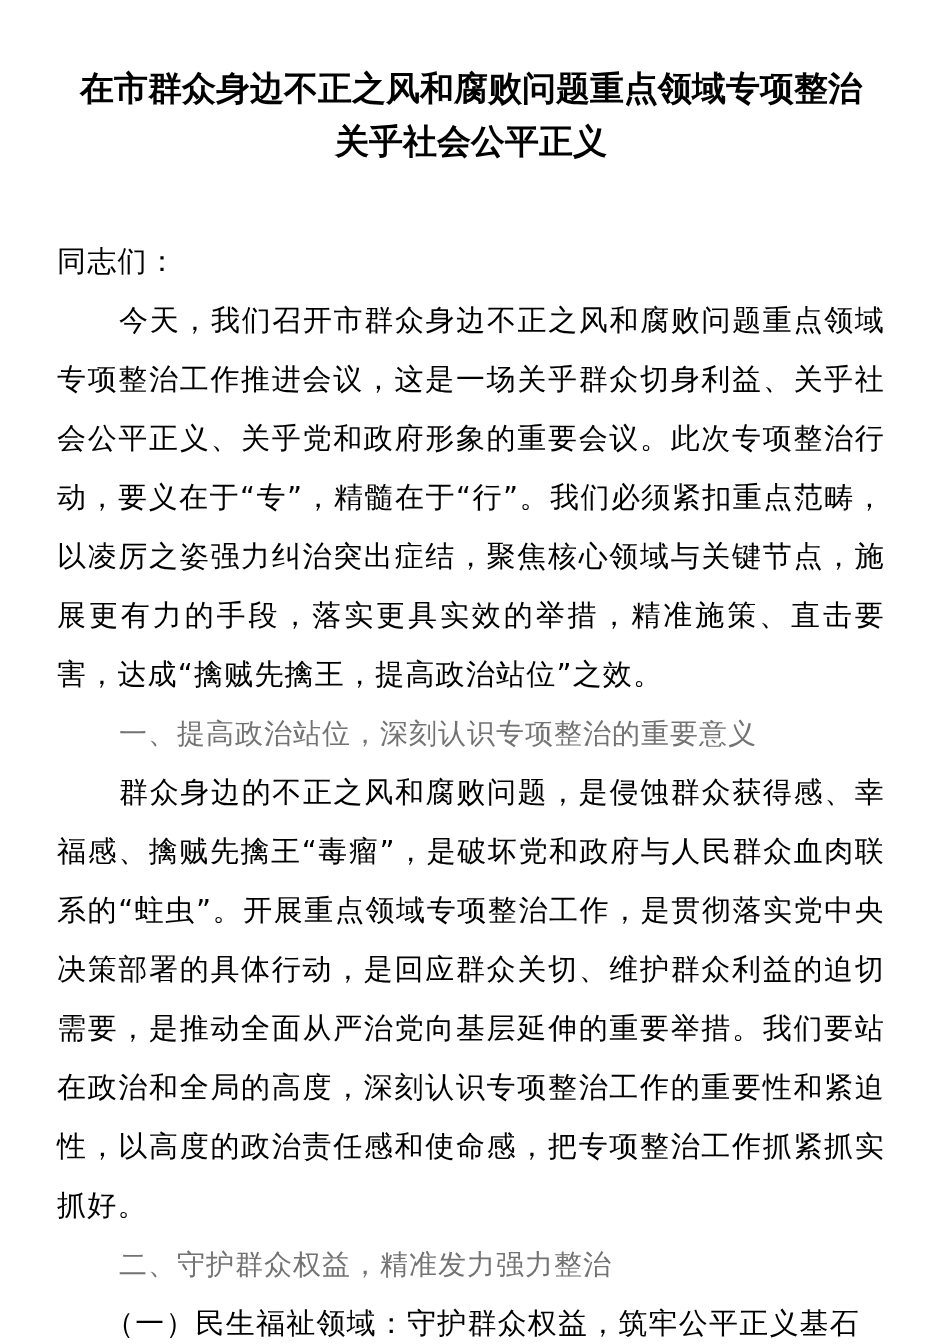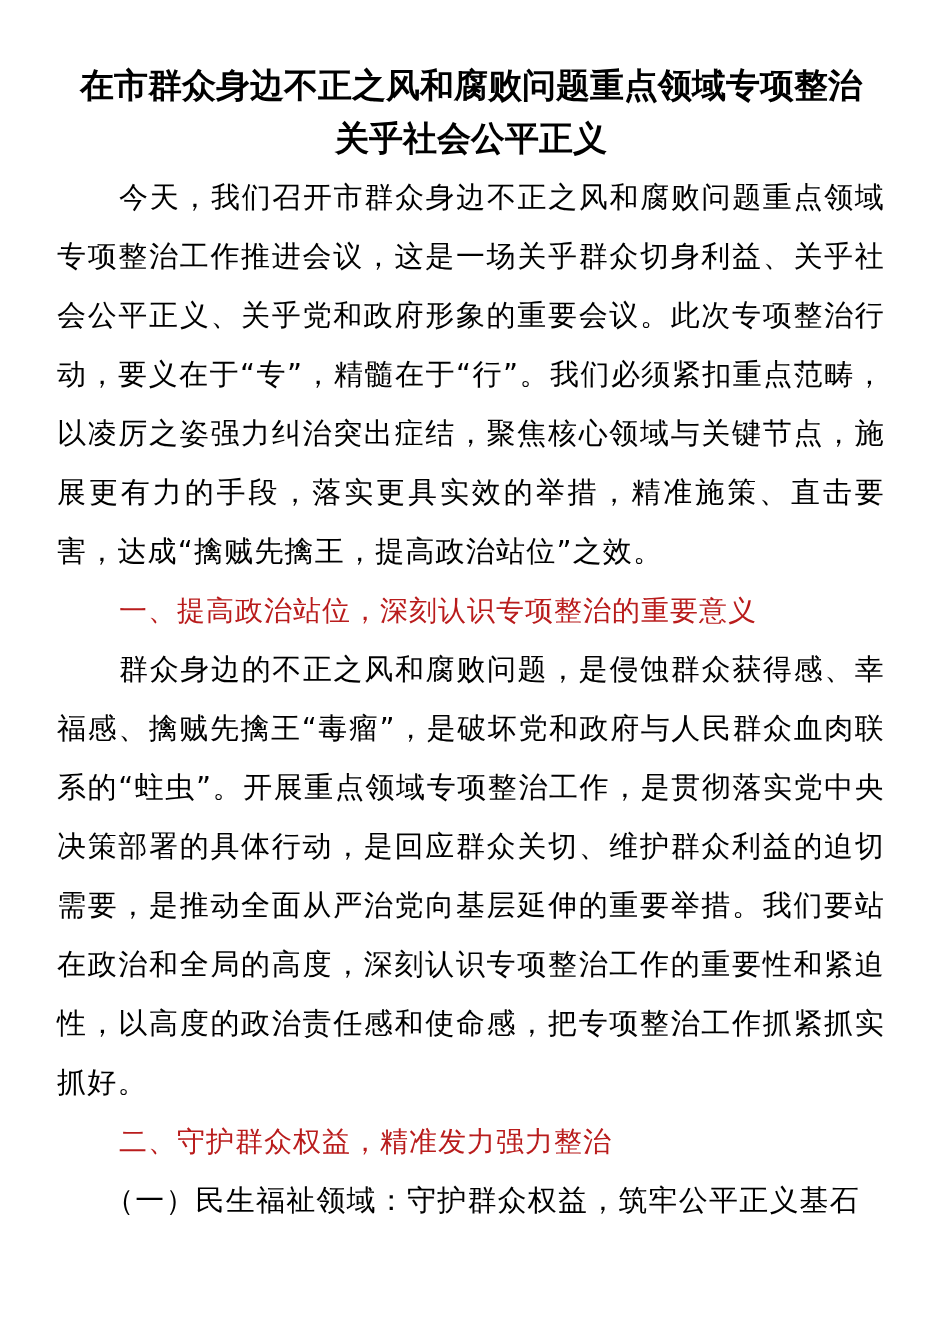--- a/index.html
+++ b/index.html
@@ -35,7 +35,7 @@
 
   
   .doc-title {
-    font-family: Liberation Mono, monospace;
+    font-family: Liberation Serif, serif;
     font-weight: 700;
     font-size: 34px;
     line-height: 53px;

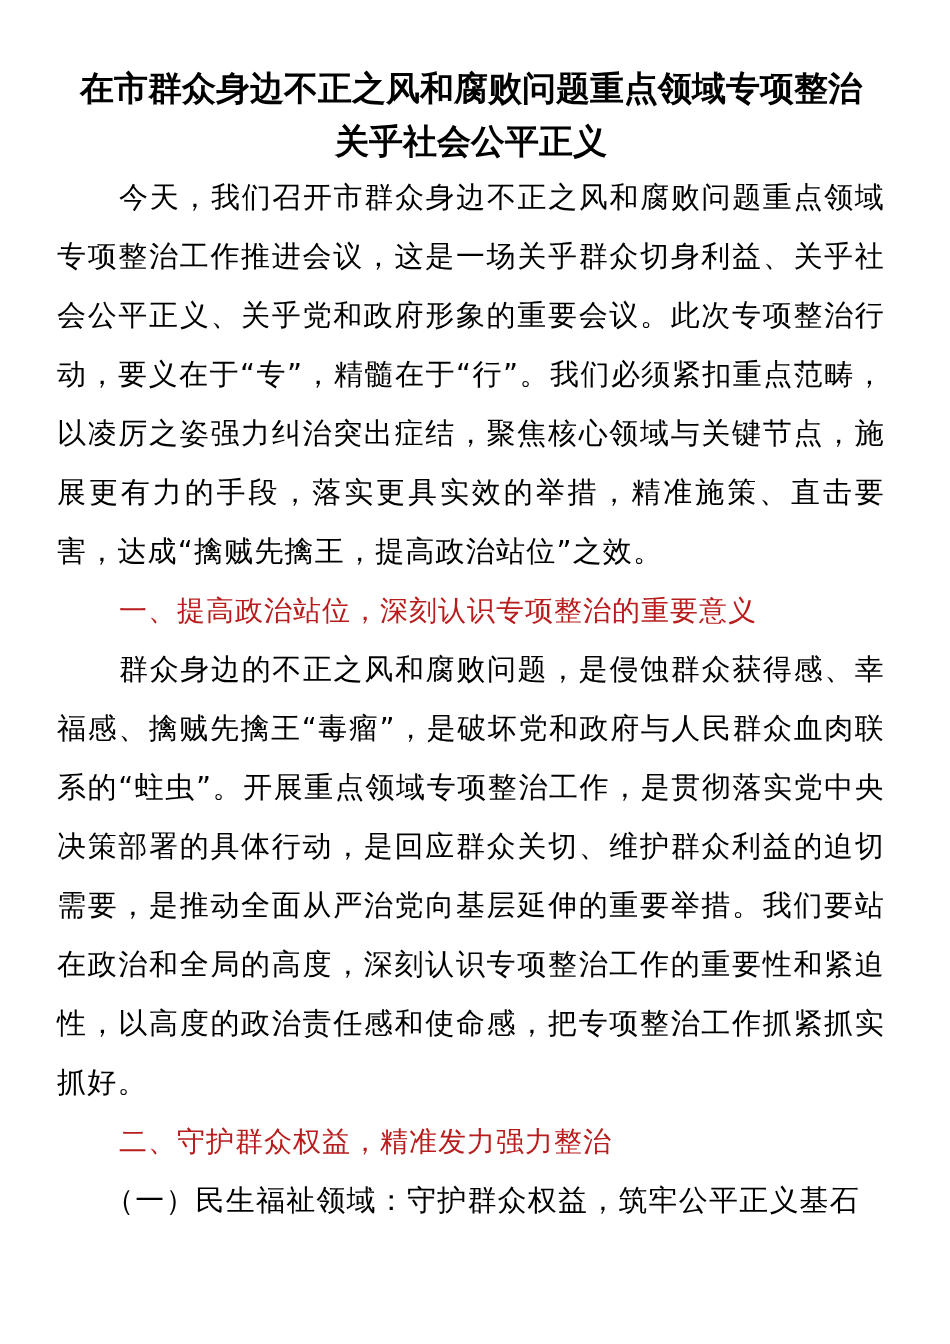--- a/index.html
+++ b/index.html
@@ -100,6 +100,7 @@
       <span>关乎社会公平正义</span>
     </h1>
 
+    <p class="para salutation">同志们：</p>
 
     <p class="para indent2">今天，我们召开市群众身边不正之风和腐败问题重点领域专项整治工作推进会议，这是一场关乎群众切身利益、关乎社会公平正义、关乎党和政府形象的重要会议。此次专项整治行动，要义在于“专”，精髓在于“行”。我们必须紧扣重点范畴，以凌厉之姿强力纠治突出症结，聚焦核心领域与关键节点，施展更有力的手段，落实更具实效的举措，精准施策、直击要害，达成“擒贼先擒王，提高政治站位”之效。</p>
 

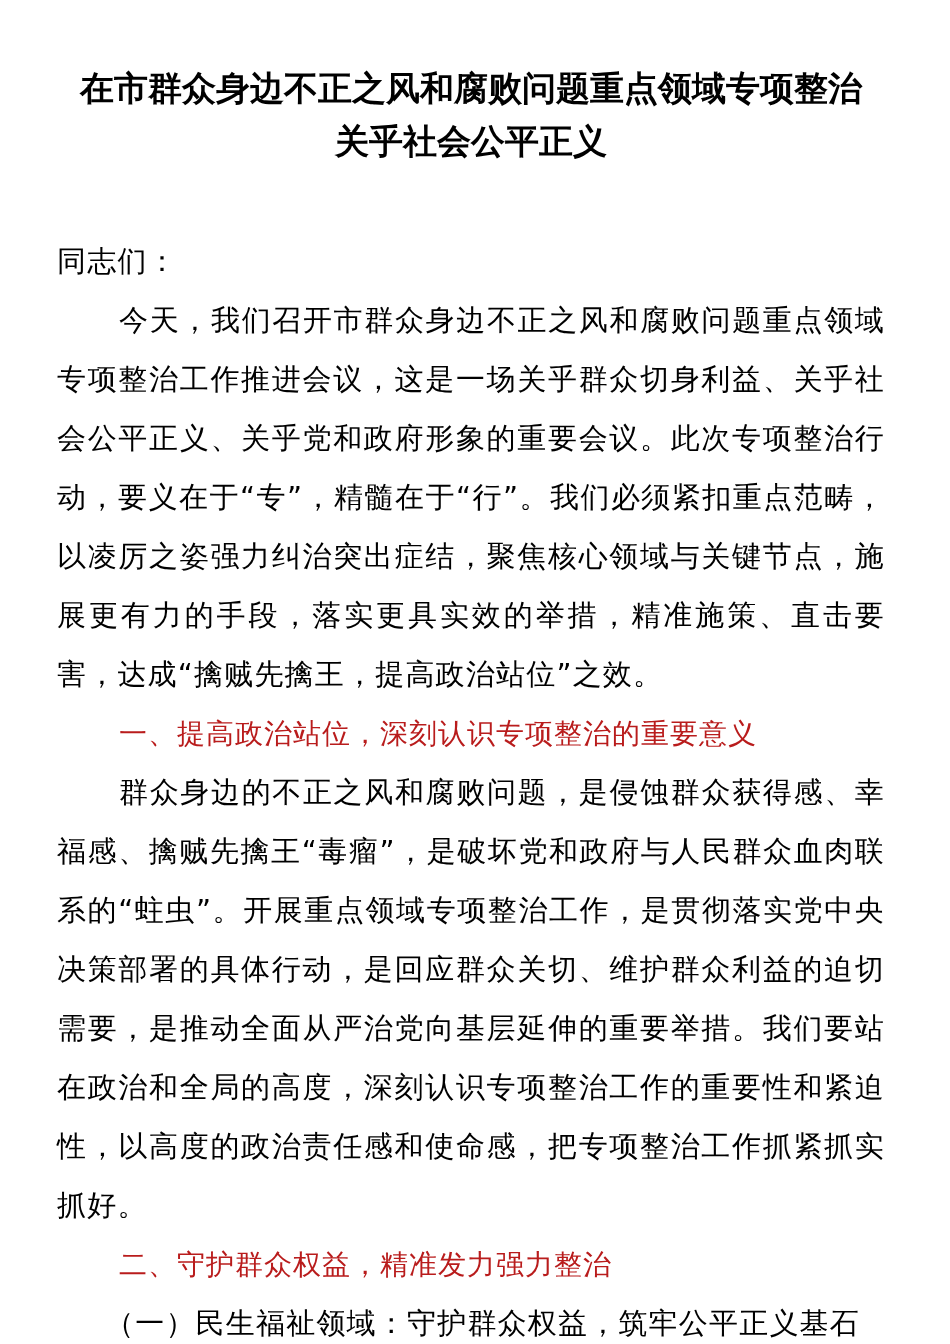--- a/index.html
+++ b/index.html
@@ -75,7 +75,7 @@
     margin: 0;
     text-indent: 62px;
     letter-spacing: 1px;
-    color: #b91c1c;
+    color: #737373;
   }
 
   

